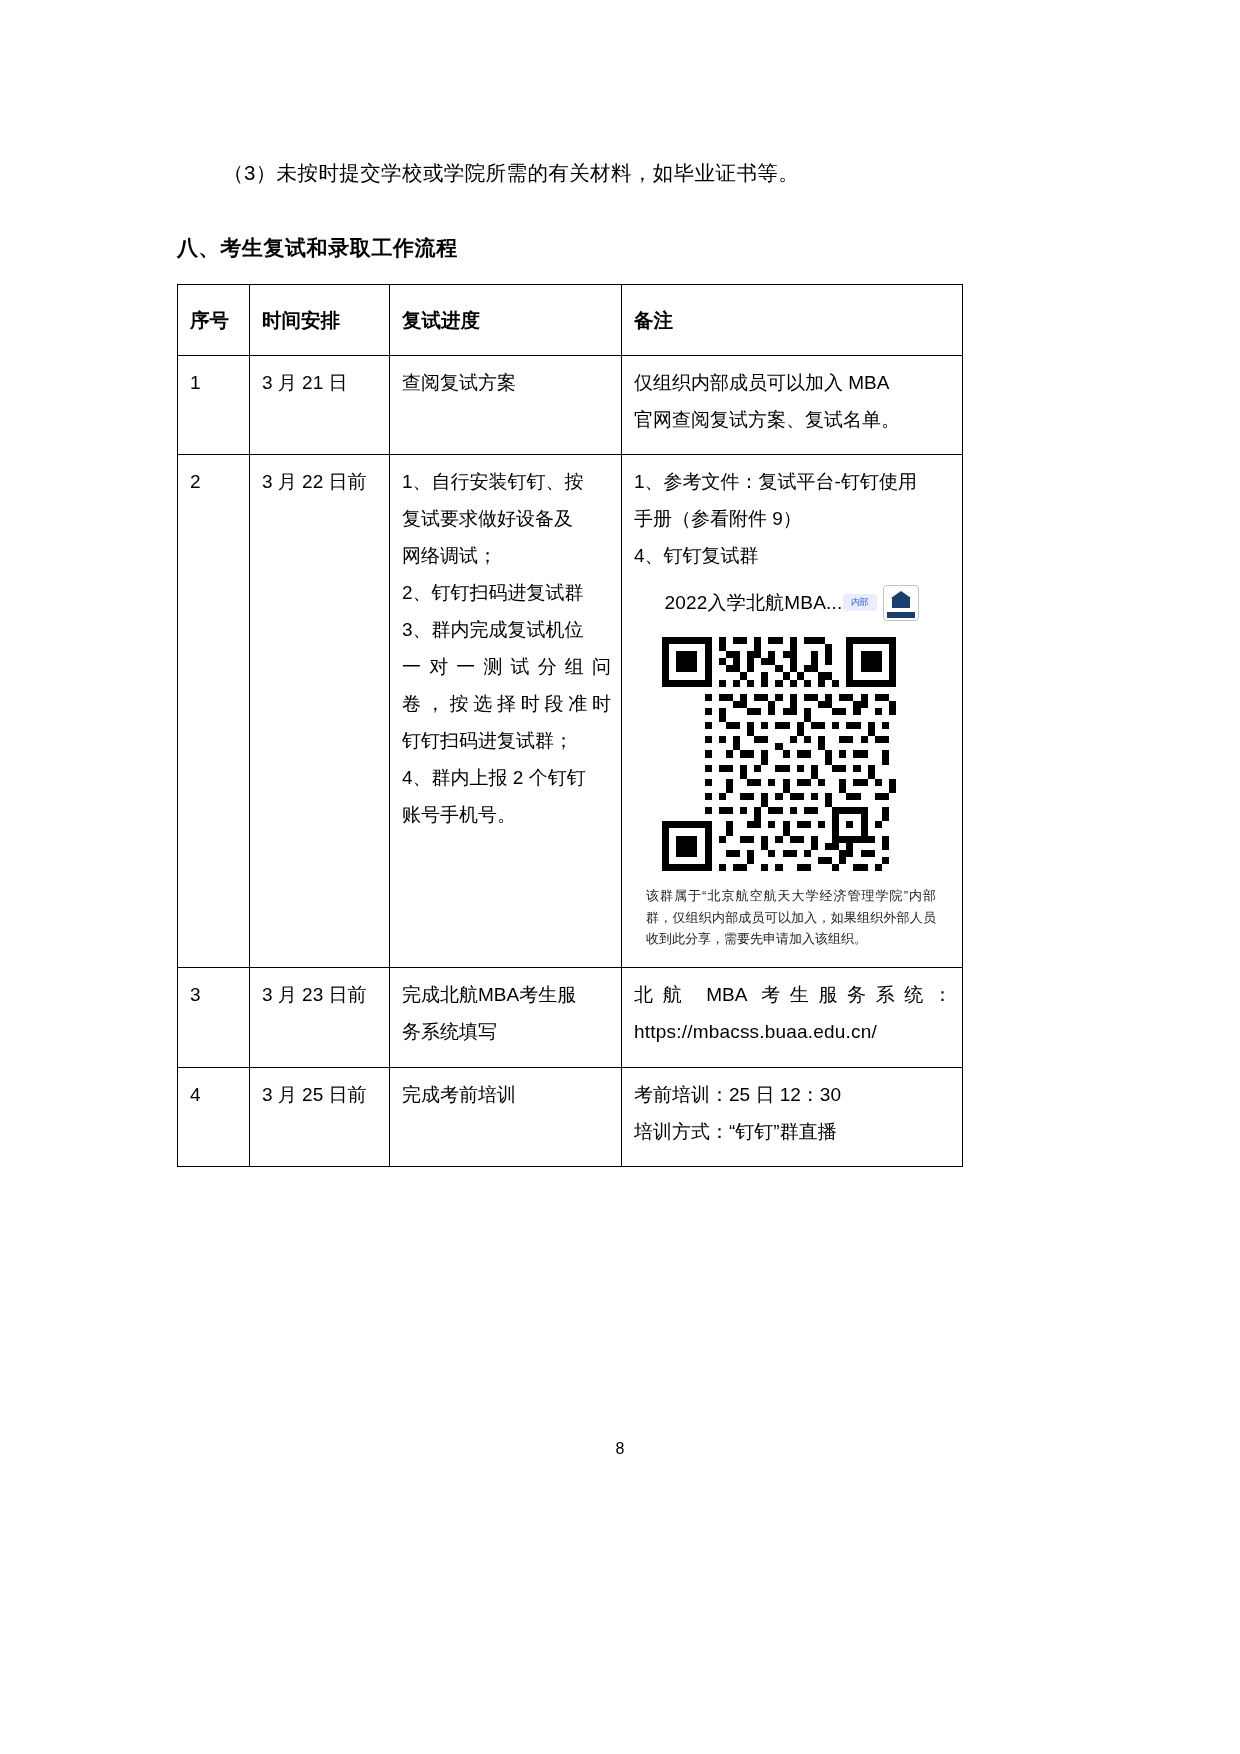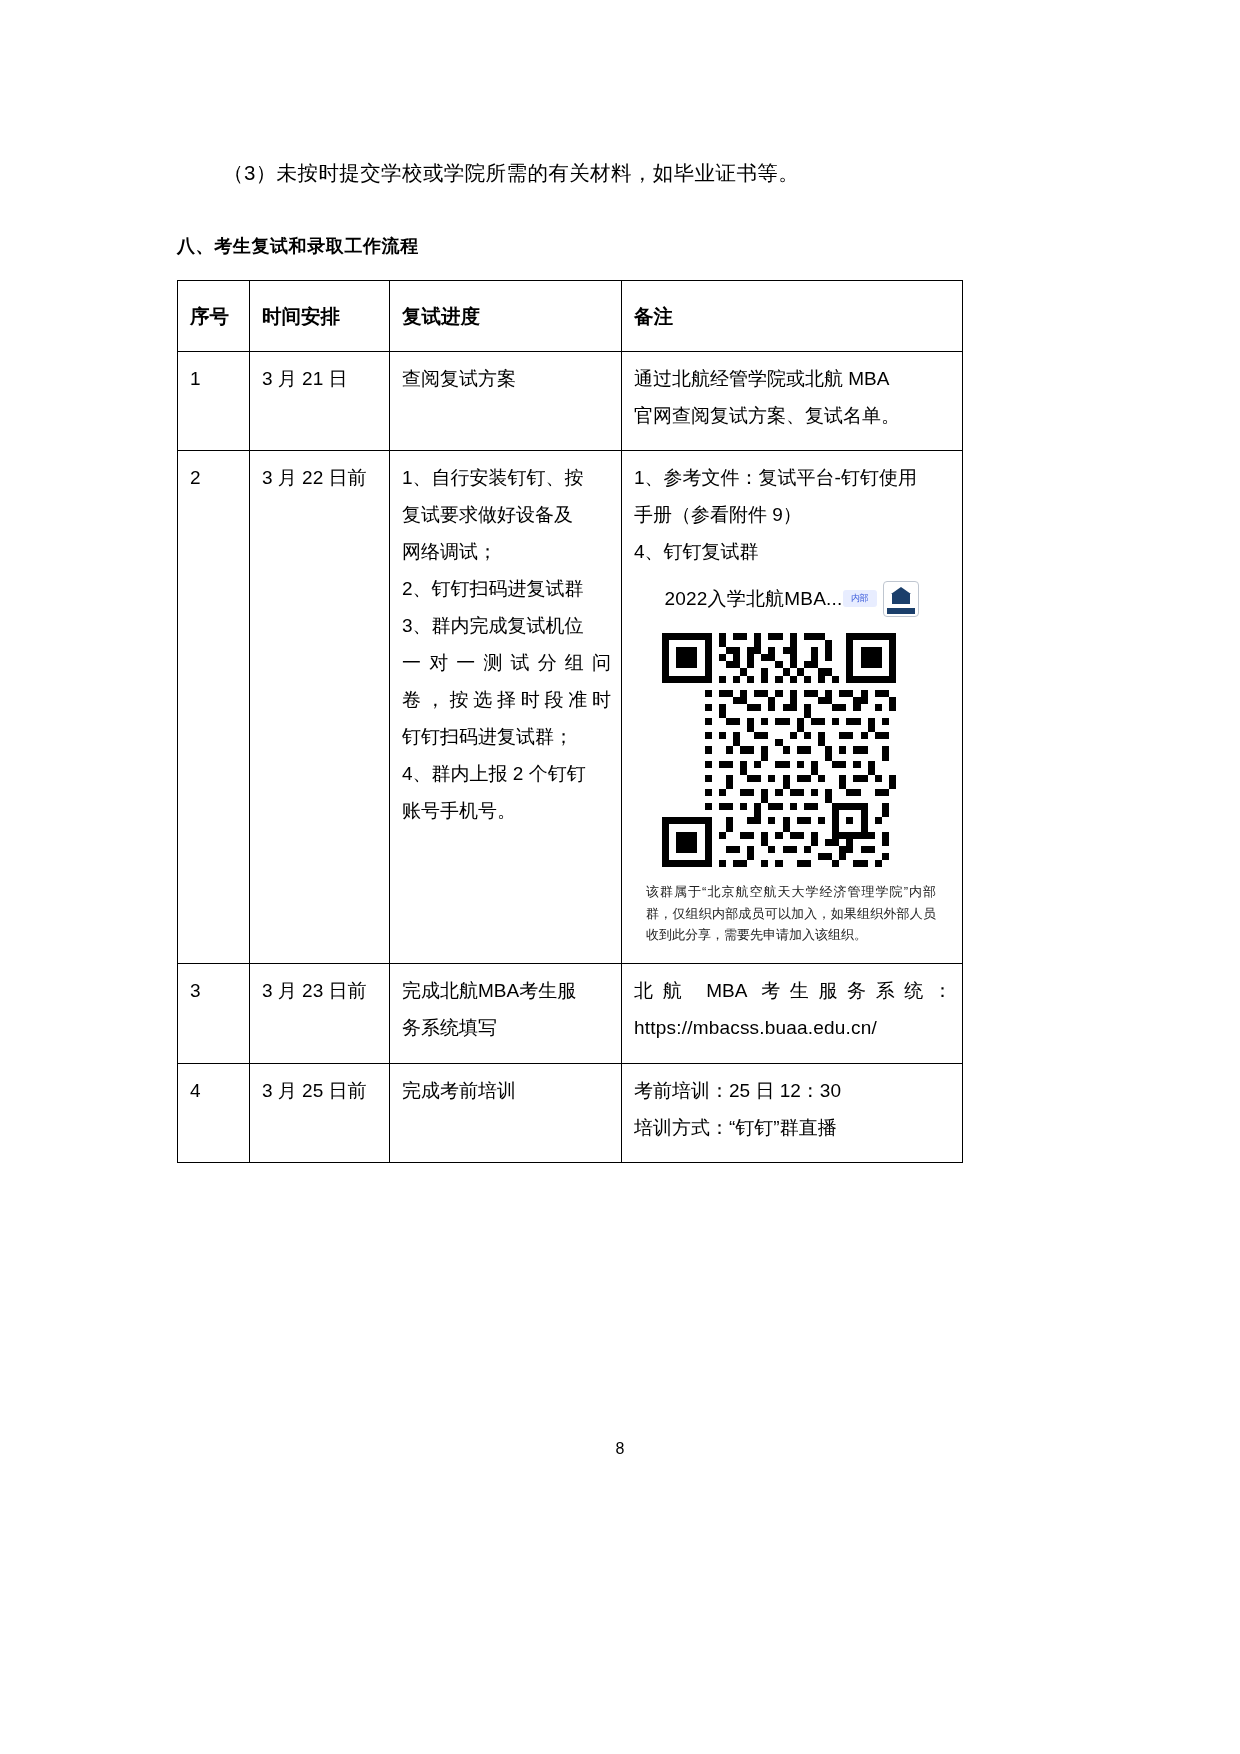--- a/index.html
+++ b/index.html
@@ -38,7 +38,7 @@
   .para.p1 { margin-bottom: 44px; }
   .para.p2 { margin-bottom: 52px; }
   .section-heading {
-    font-size: 18px;
+    font-size: 21px;
     font-weight: bold;
     letter-spacing: 0.6px;
     margin: 0 0 22px 0;

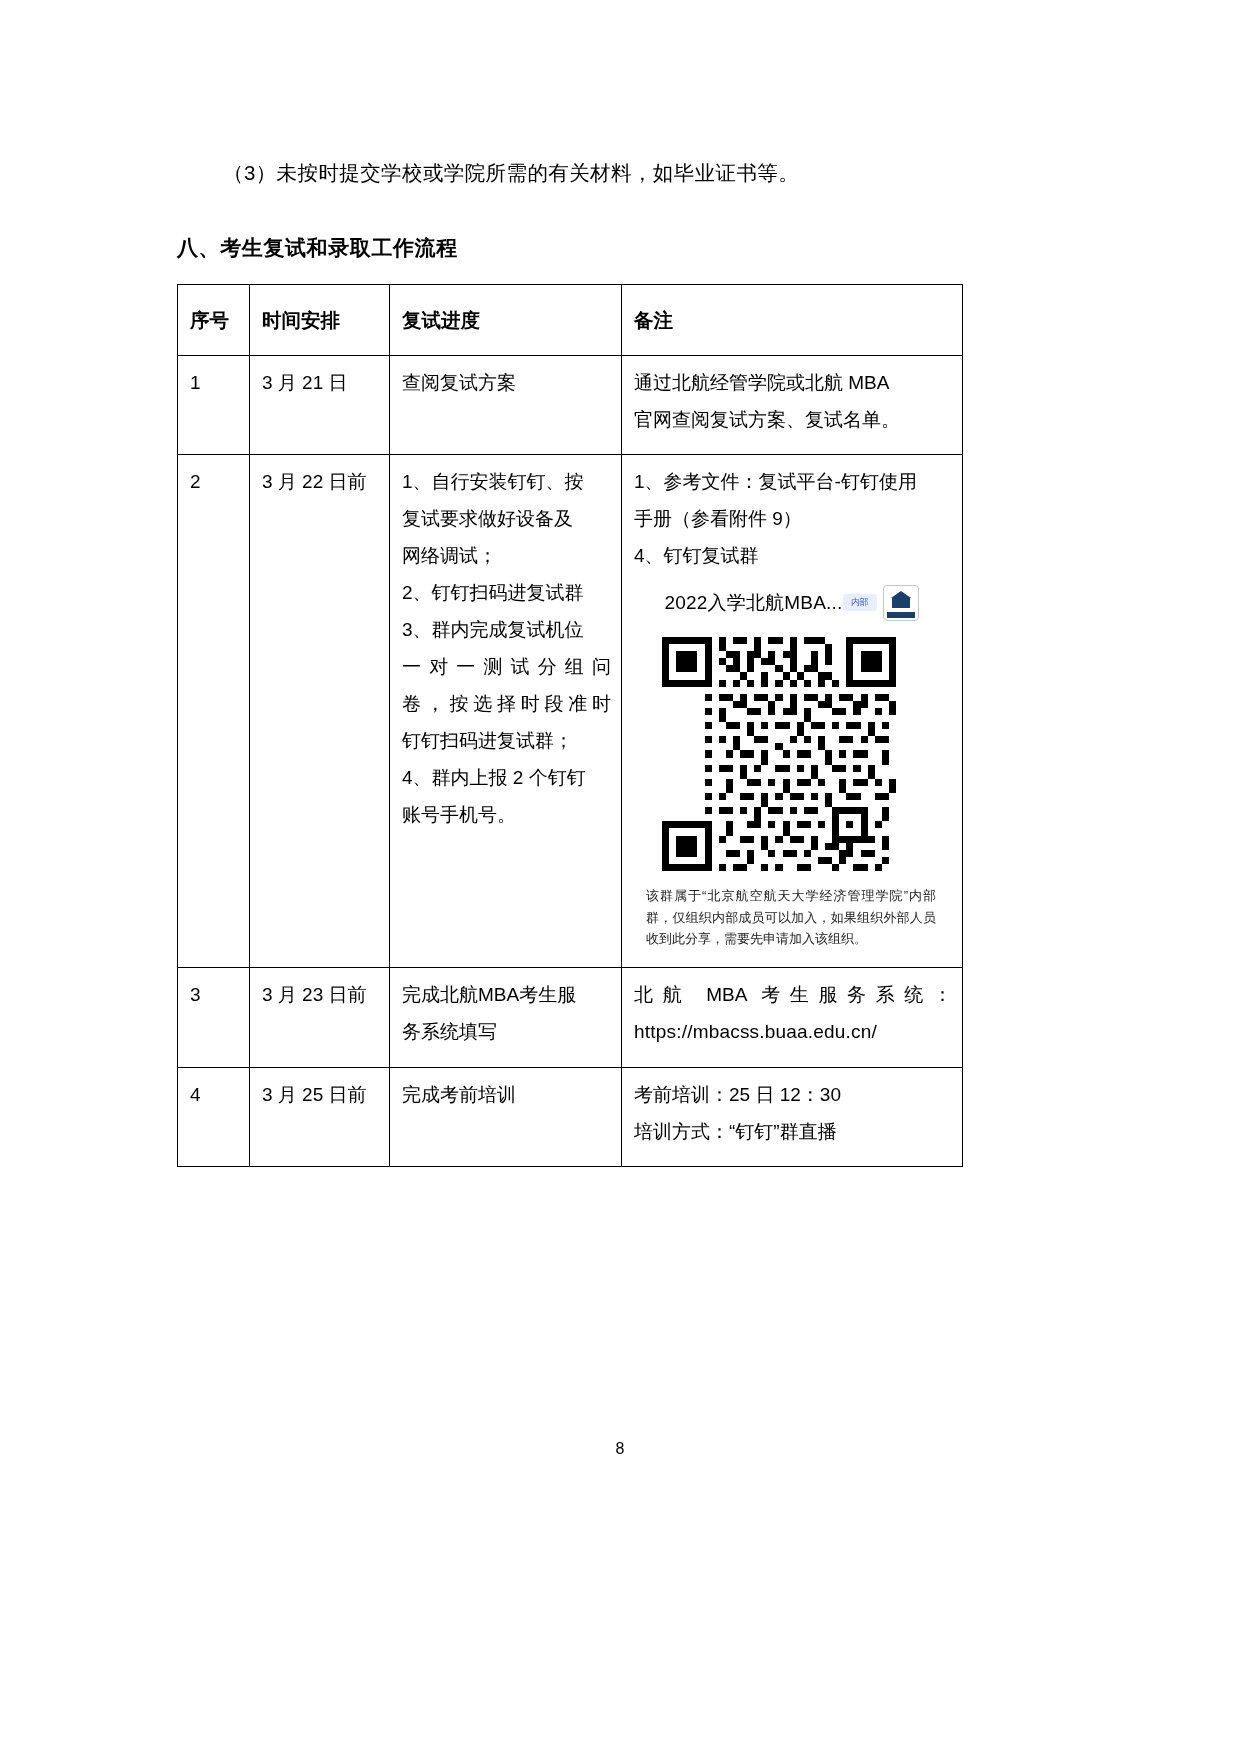--- a/index.html
+++ b/index.html
@@ -196,7 +196,7 @@
             <span class="cell-line">查阅复试方案</span>
           </td>
           <td>
-            <span class="cell-line">通过北航经管学院或北航 MBA</span>
+            <span class="cell-line">仅组织内部成员可以加入 MBA</span>
             <span class="cell-line">官网查阅复试方案、复试名单。</span>
           </td>
         </tr>

